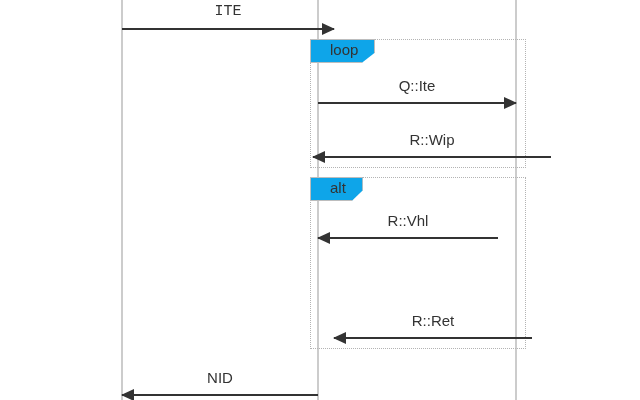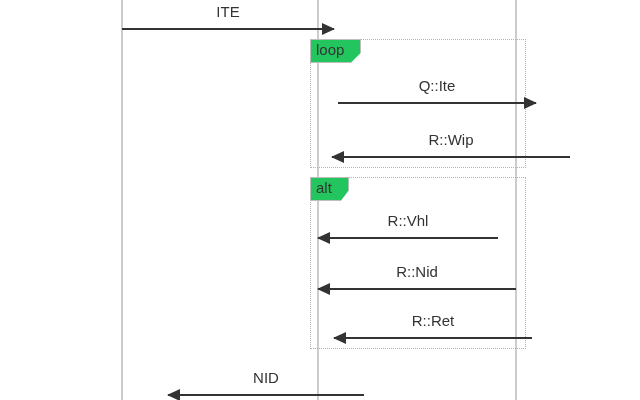--- a/index.html
+++ b/index.html
@@ -89,7 +89,7 @@
   }
 
   
-  .msg-ite  { left: 122px; top: 2px;   width: 212px; }
+  .msg-ite  { left: 122px; top: 2px;   width: 212px; font-family: Liberation Mono, monospace; }
   .msg-qite { left: 318px; top: 76px;  width: 198px; padding-left: 20px; }
   .msg-rwip { left: 332px; top: 130px; width: 238px; }
   .msg-rvhl { left: 318px; top: 211px; width: 180px; }

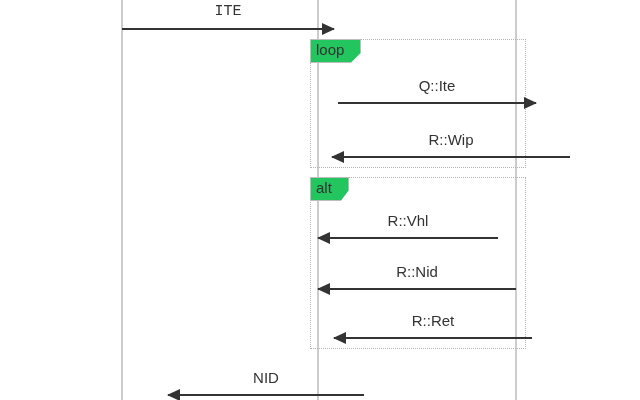--- a/index.html
+++ b/index.html
@@ -40,12 +40,12 @@
     position: absolute;
     top: -1px;
     left: -1px;
-    background: #22c55e;
+    background: #0ea5e9;
     border: 1px solid #bdbdbd;
     color: #333333;
     font-size: 15px;
     line-height: 20px;
-    padding: 0 16px 2px 5px;
+    padding: 0 16px 2px 19px;
     clip-path: polygon(0 0, 100% 0, 100% 55%, 79% 100%, 0 100%);
   }
 

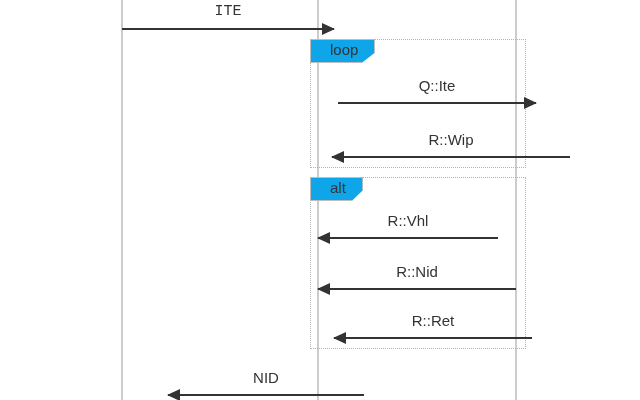--- a/index.html
+++ b/index.html
@@ -90,7 +90,7 @@
 
   
   .msg-ite  { left: 122px; top: 2px;   width: 212px; font-family: Liberation Mono, monospace; }
-  .msg-qite { left: 318px; top: 76px;  width: 198px; padding-left: 20px; }
+  .msg-qite { left: 318px; top: 76px;  width: 198px; }
   .msg-rwip { left: 332px; top: 130px; width: 238px; }
   .msg-rvhl { left: 318px; top: 211px; width: 180px; }
   .msg-rnid { left: 318px; top: 262px; width: 198px; }

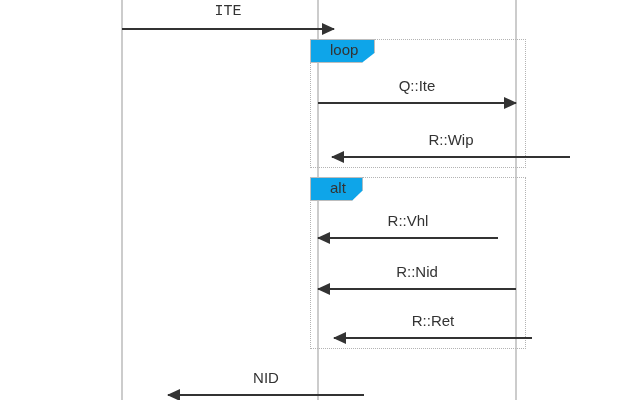--- a/index.html
+++ b/index.html
@@ -91,7 +91,7 @@
   
   .msg-ite  { left: 122px; top: 2px;   width: 212px; font-family: Liberation Mono, monospace; }
   .msg-qite { left: 318px; top: 76px;  width: 198px; }
-  .msg-rwip { left: 332px; top: 130px; width: 238px; }
+  .msg-rwip { left: 313px; top: 130px; width: 238px; }
   .msg-rvhl { left: 318px; top: 211px; width: 180px; }
   .msg-rnid { left: 318px; top: 262px; width: 198px; }
   .msg-rret { left: 334px; top: 311px; width: 198px; }

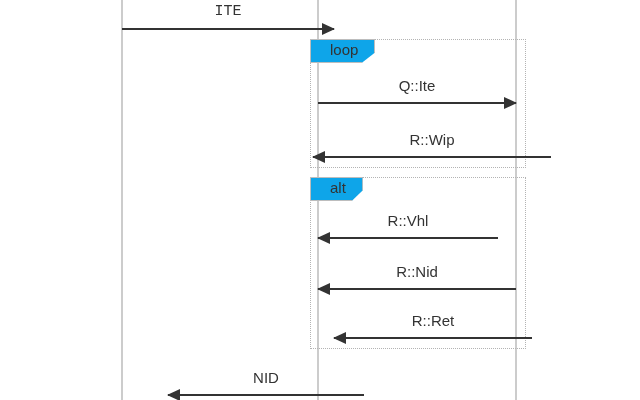--- a/index.html
+++ b/index.html
@@ -134,10 +134,6 @@
     <div class="msg-line left"></div>
   </div>
 
-  <div class="message msg-rnid">
-    <div class="msg-label">R::Nid</div>
-    <div class="msg-line left"></div>
-  </div>
 
   <div class="message msg-rret">
     <div class="msg-label">R::Ret</div>

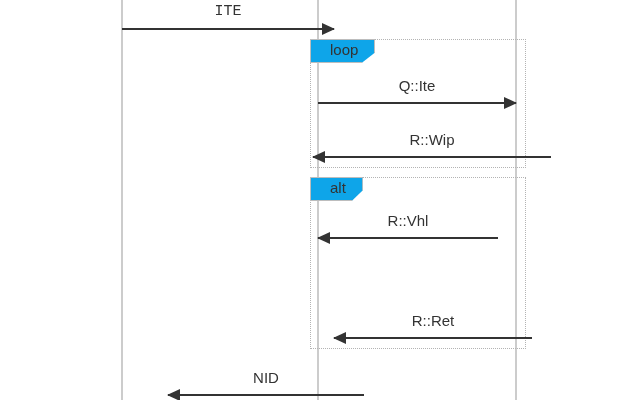--- a/index.html
+++ b/index.html
@@ -95,7 +95,7 @@
   .msg-rvhl { left: 318px; top: 211px; width: 180px; }
   .msg-rnid { left: 318px; top: 262px; width: 198px; }
   .msg-rret { left: 334px; top: 311px; width: 198px; }
-  .msg-nid  { left: 122px; top: 368px; width: 196px; padding-left: 46px; }
+  .msg-nid  { left: 122px; top: 368px; width: 196px; }
 </style>
 </head>
 <body>

